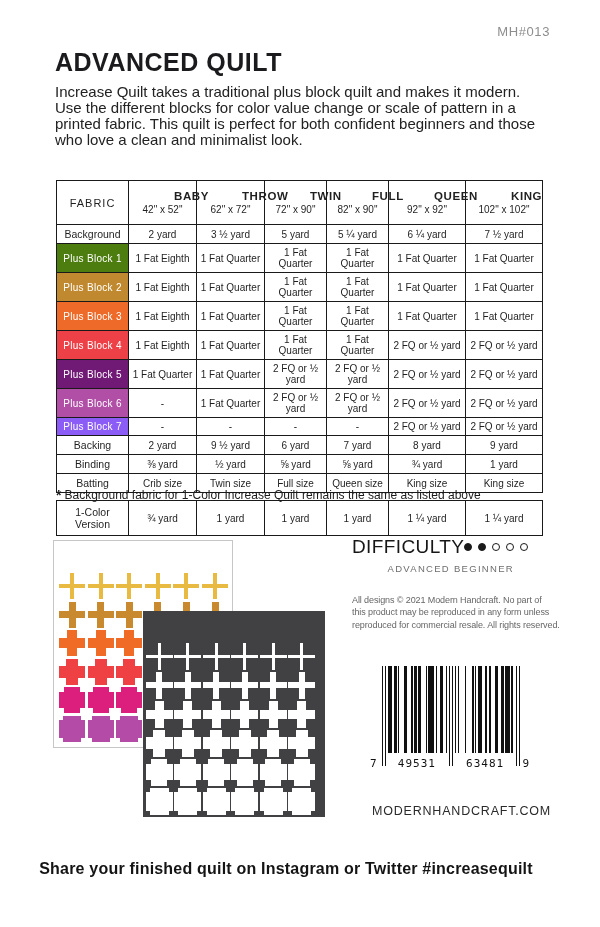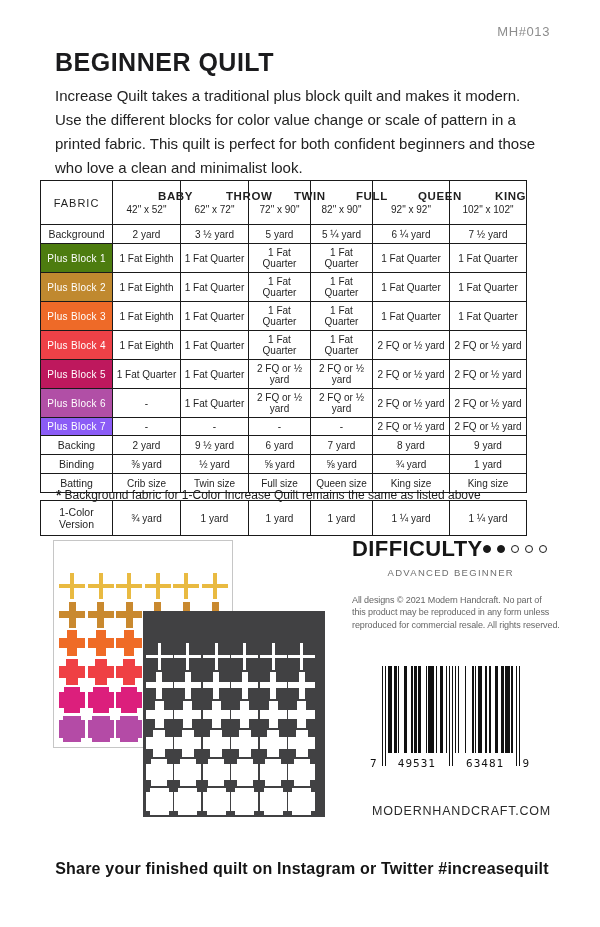--- a/index.html
+++ b/index.html
@@ -56,7 +56,7 @@
 
   <div class="sku">MH#013</div>
 
-  <h1 class="title">BEGINNER QUILT</h1>
+  <h1 class="title">ADVANCED QUILT</h1>
 
   <p class="desc">Increase Quilt takes a traditional plus block quilt and makes it modern. Use the different blocks for color value change or scale of pattern in a printed fabric. This quilt is perfect for both confident beginners and those who love a clean and minimalist look.</p>
 

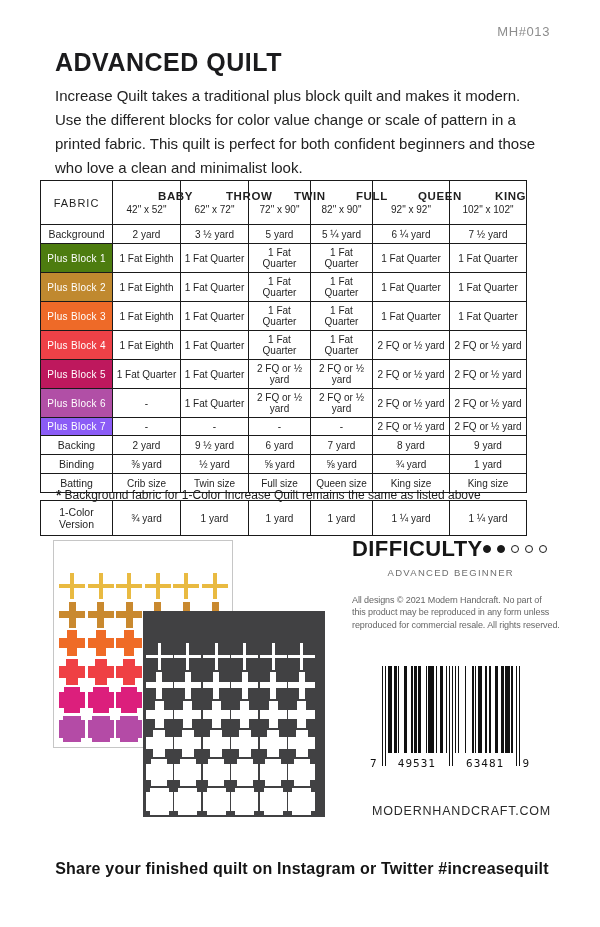--- a/index.html
+++ b/index.html
@@ -11,7 +11,7 @@
 
   .title { position:absolute; left:55px; top:48px; font-size:25px; font-weight:bold; letter-spacing:.5px; color:#1b1b1d; }
 
-  .desc { position:absolute; left:55px; top:84px; width:494px; font-size:15px; line-height:24px; color:#222; }
+  .desc { position:absolute; left:55px; top:84px; width:494px; font-size:15px; line-height:16px; color:#222; }
 
   .tables { position:absolute; left:40px; top:180px; width:488px; }
   table { border-collapse:collapse; table-layout:fixed; width:486px; }

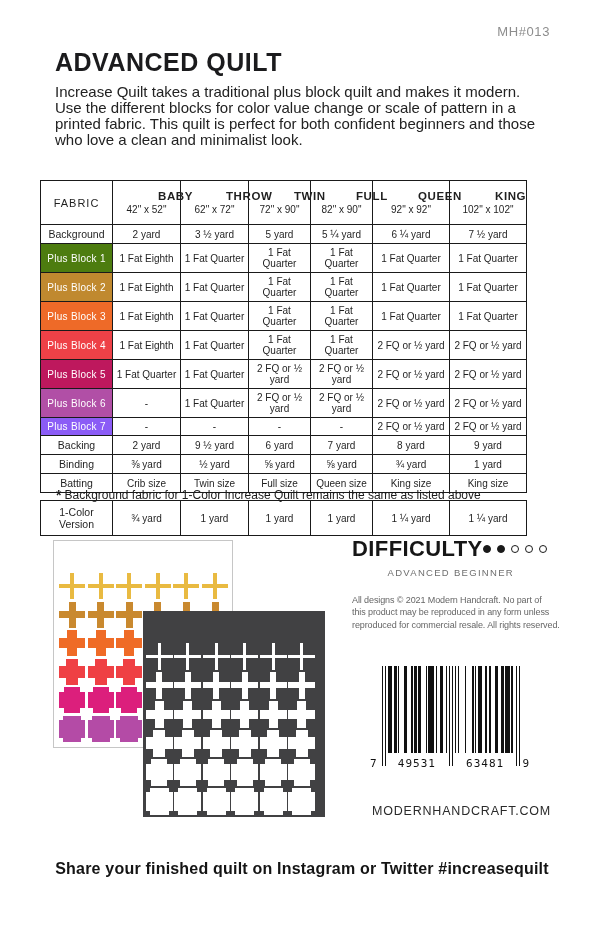--- a/index.html
+++ b/index.html
@@ -13,7 +13,7 @@
 
   .desc { position:absolute; left:55px; top:84px; width:494px; font-size:15px; line-height:16px; color:#222; }
 
-  .tables { position:absolute; left:40px; top:180px; width:488px; }
+  .tables { position:absolute; left:56px; top:180px; width:488px; }
   table { border-collapse:collapse; table-layout:fixed; width:486px; }
   td { border:1px solid #1a1a1a; text-align:center; vertical-align:middle; font-size:10px; padding:3px 1px; color:#1f1f1f; }
   .fabric-table { border:1.5px solid #1a1a1a; }

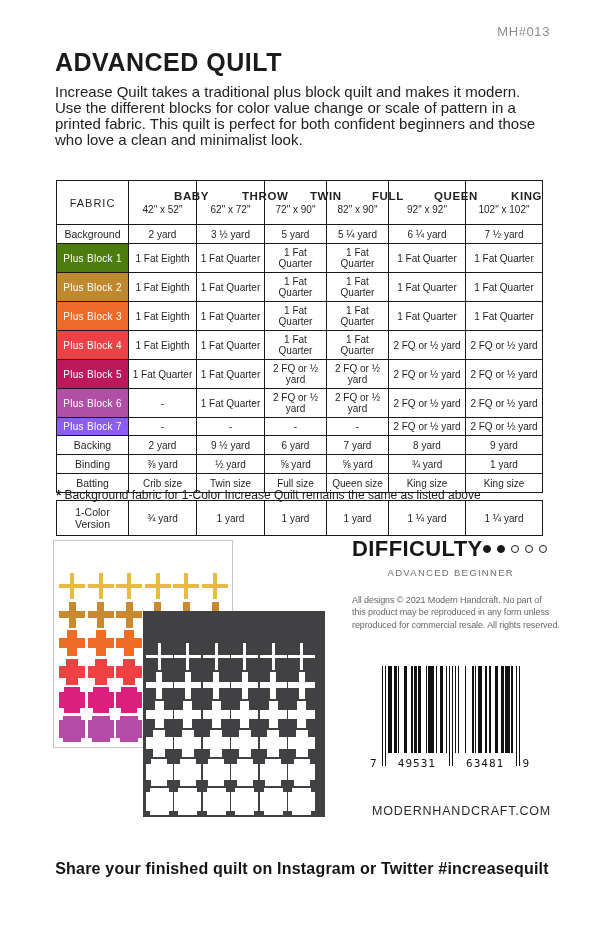--- a/index.html
+++ b/index.html
@@ -147,7 +147,7 @@
             <td>2 FQ or ½ yard</td>
           </tr>
           <tr>
-            <td class="row-label color-label" style="background: #be185d;">Plus Block 5</td>
+            <td class="row-label color-label" style="background: #701a75;">Plus Block 5</td>
             <td>1 Fat Quarter</td>
             <td>1 Fat Quarter</td>
             <td>2 FQ or ½ yard</td>

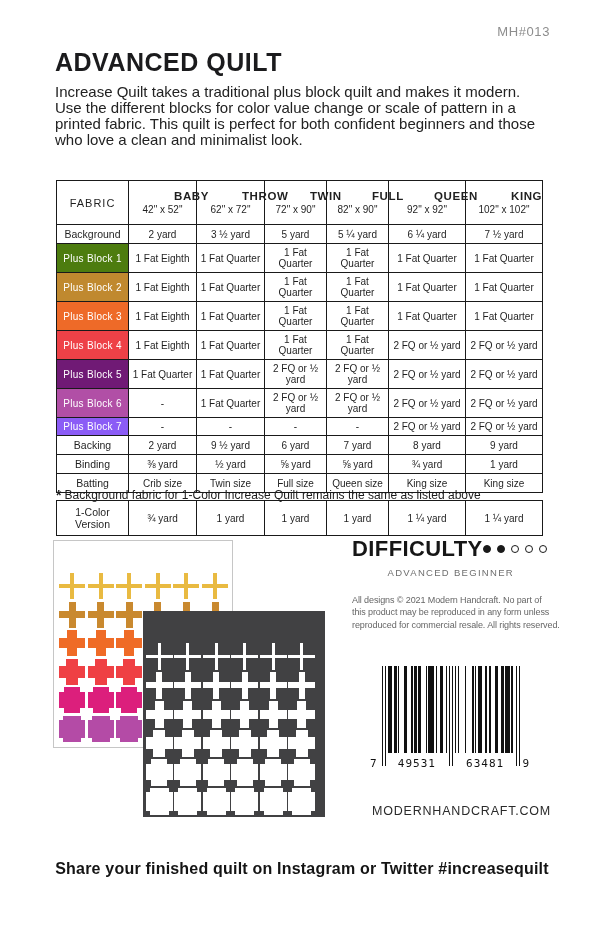--- a/index.html
+++ b/index.html
@@ -35,7 +35,7 @@
 
   .right-col { position:absolute; left:352px; top:536px; width:162px; }
   .diff-row { display:flex; align-items:center; justify-content:space-between; }
-  .diff-label { font-size:22px; font-weight:bold; letter-spacing:.4px; color:#161616; }
+  .diff-label { font-size:19px; font-weight:normal; letter-spacing:.4px; color:#161616; }
   .dots { display:flex; align-items:center; gap:6px; }
   .dot { width:8px; height:8px; border-radius:50%; border:1.5px solid #1a1a1a; background:transparent; }
   .dot.filled { background:#1a1a1a; }

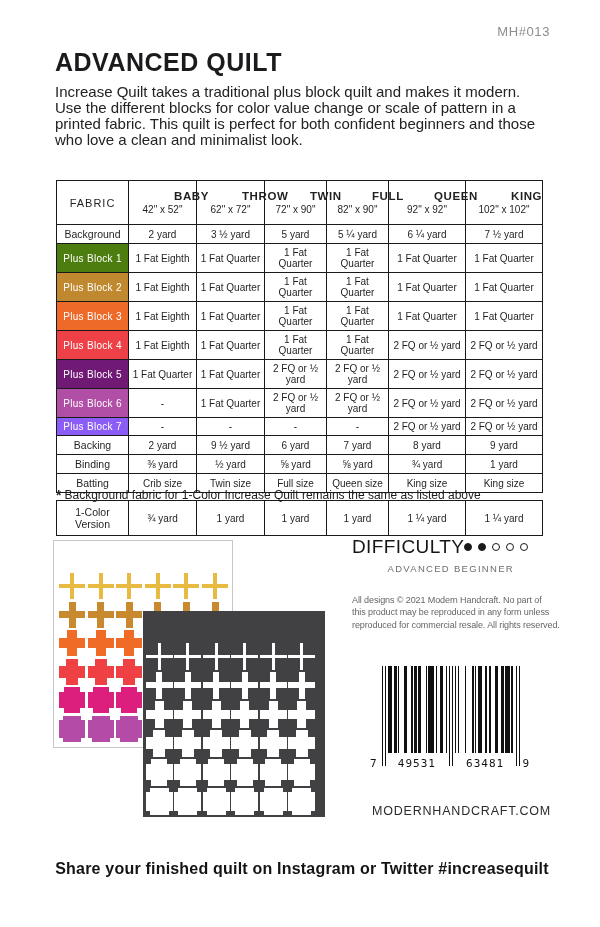--- a/index.html
+++ b/index.html
@@ -47,7 +47,7 @@
   .barcode { position:absolute; left:370px; top:666px; width:160px; height:104px; }
   .website { position:absolute; left:372px; top:804px; width:158px; text-align:center; font-size:12.5px; letter-spacing:.8px; color:#2a2a2a; white-space:nowrap; }
 
-  .tagline { position:absolute; left:16px; top:860px; width:572px; text-align:center; font-size:16px; font-weight:bold; color:#141414; letter-spacing:.2px; }
+  .tagline { position:absolute; left:0; top:860px; width:572px; text-align:center; font-size:16px; font-weight:bold; color:#141414; letter-spacing:.2px; }
 </style>
 </head>
 <body>

